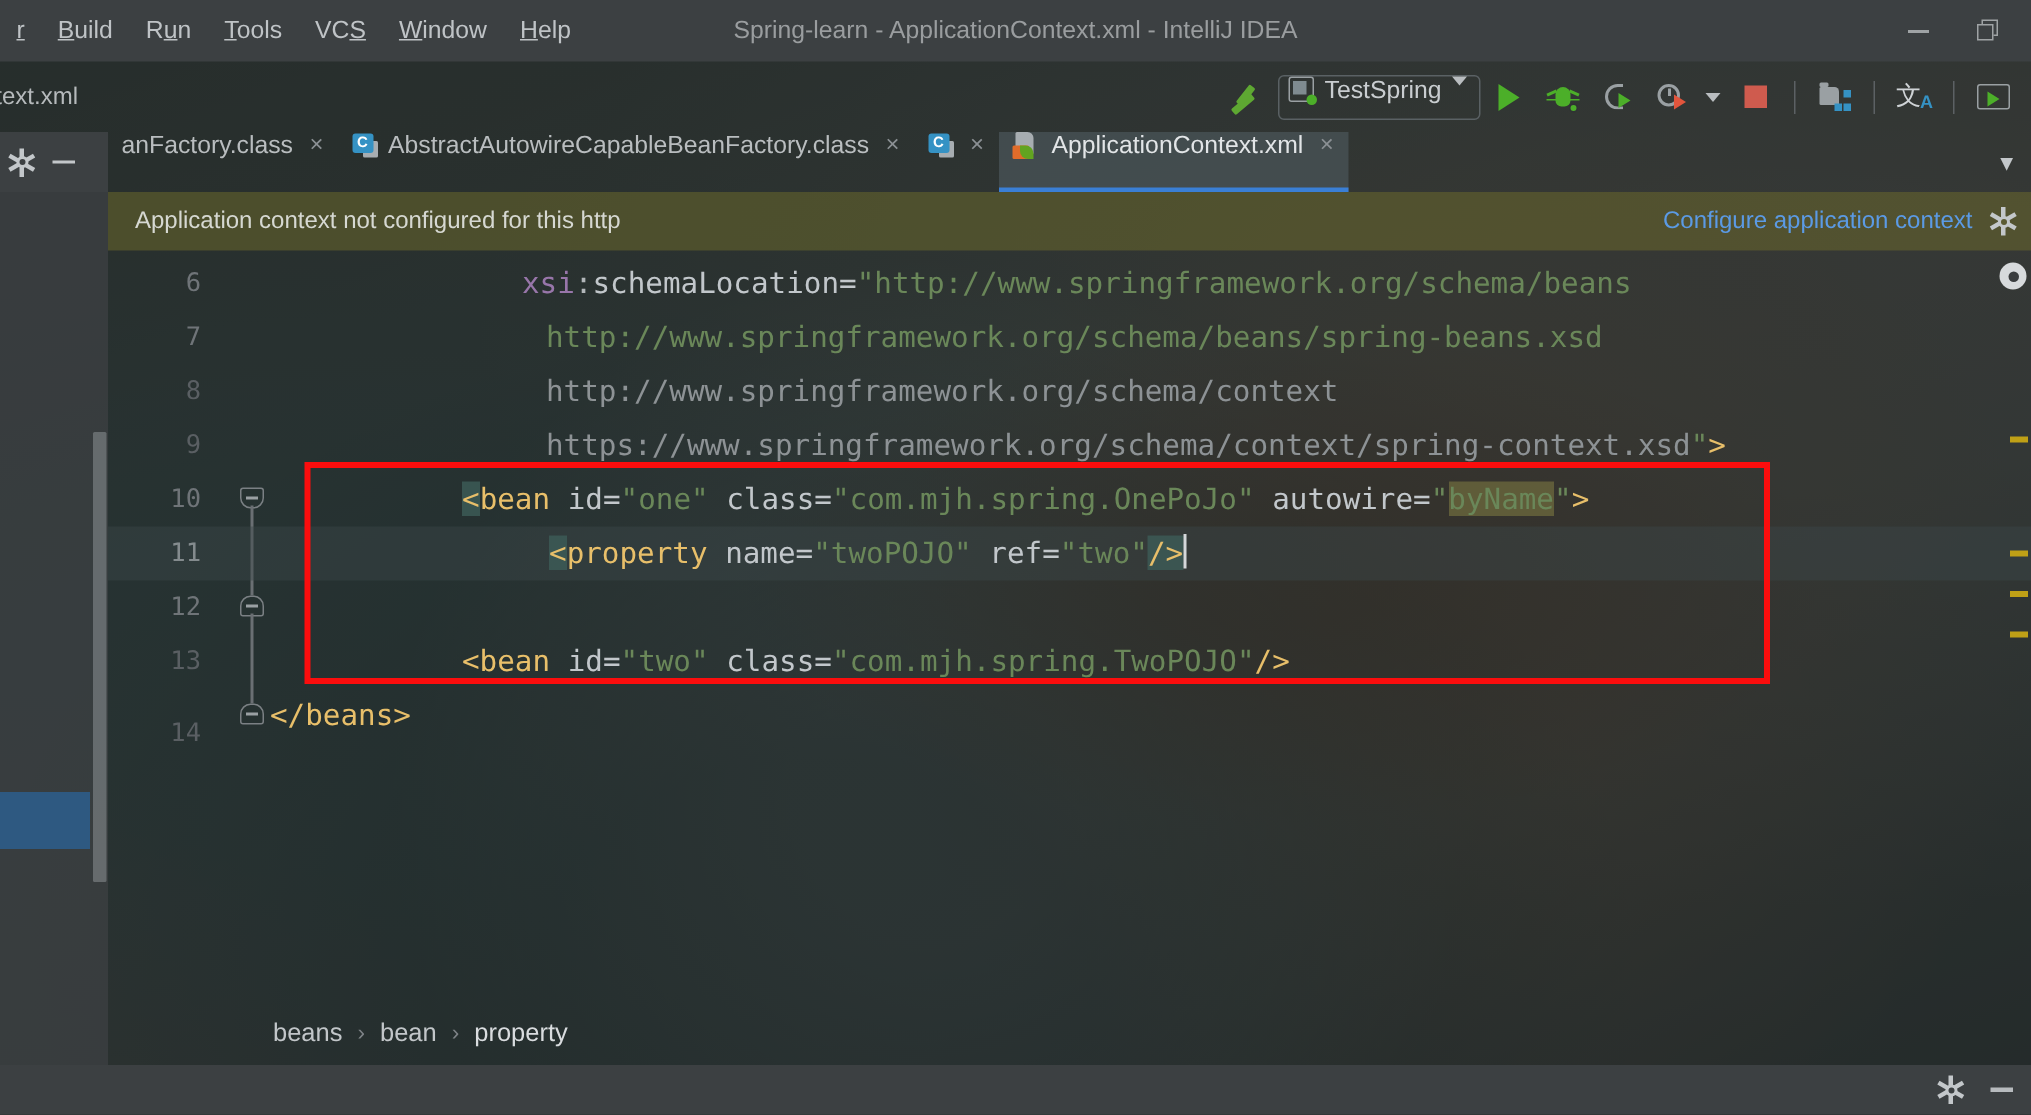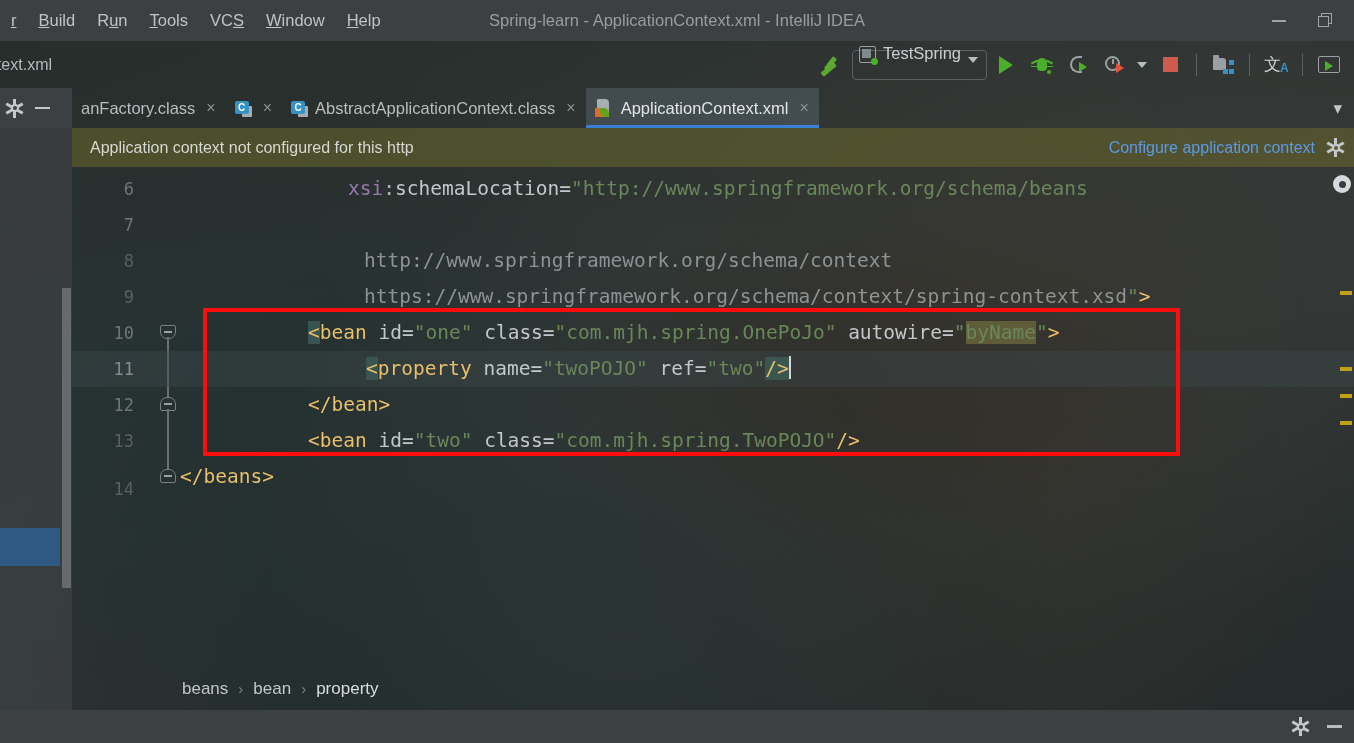--- a/index.html
+++ b/index.html
@@ -76,8 +76,8 @@
   }
 
   .runcfg{
-    display:flex; align-items:flex-end; gap:7px; height:30px;
-    border:1px solid #5a6164; border-radius:4px; padding:0 8px 16px 6px; margin-left:4px;
+    display:flex; align-items:flex-start; gap:7px; height:30px;
+    border:1px solid #5a6164; border-radius:4px; padding:0 8px 4px 6px; margin-left:4px;
   }
   .cfgicon{ position:relative; width:17px; height:17px; border:1.6px solid #9aa0a3; border-radius:2px; }
   .cfgicon:before{ content:""; position:absolute; left:2px; top:2px; width:9px; height:9px; background:#7f8b90; }

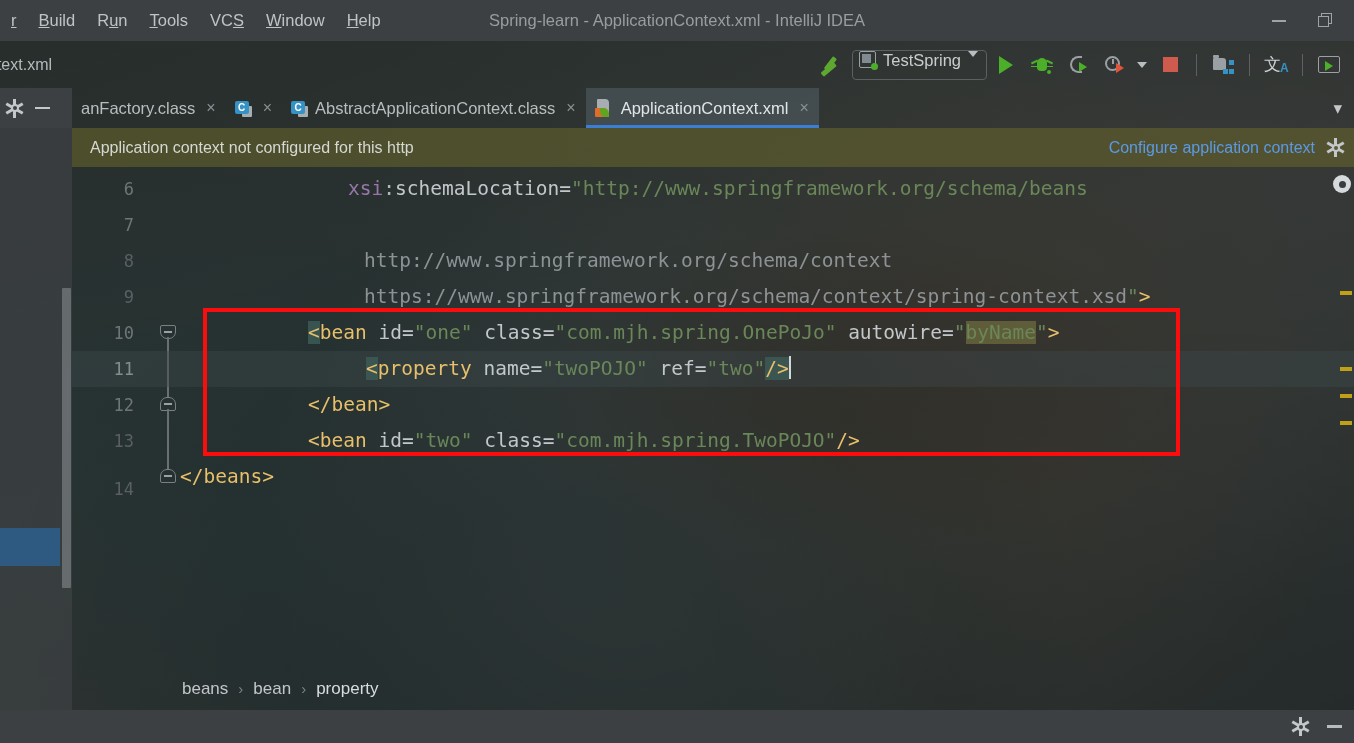--- a/index.html
+++ b/index.html
@@ -135,7 +135,7 @@
 
   .tabs{ display:flex; align-items:stretch; height:40px; flex:1; }
   .tab{
-    display:flex; align-items:center; gap:7px; padding:0 10px 0 9px; height:40px;
+    display:flex; align-items:flex-start; gap:7px; padding:0 10px 0 9px; height:40px;
     font-size:16.5px; color:#b9bdbf; white-space:nowrap; position:relative;
   }
   .tab.active{ background:rgba(74,84,88,0.75); color:#e2e5e7; }

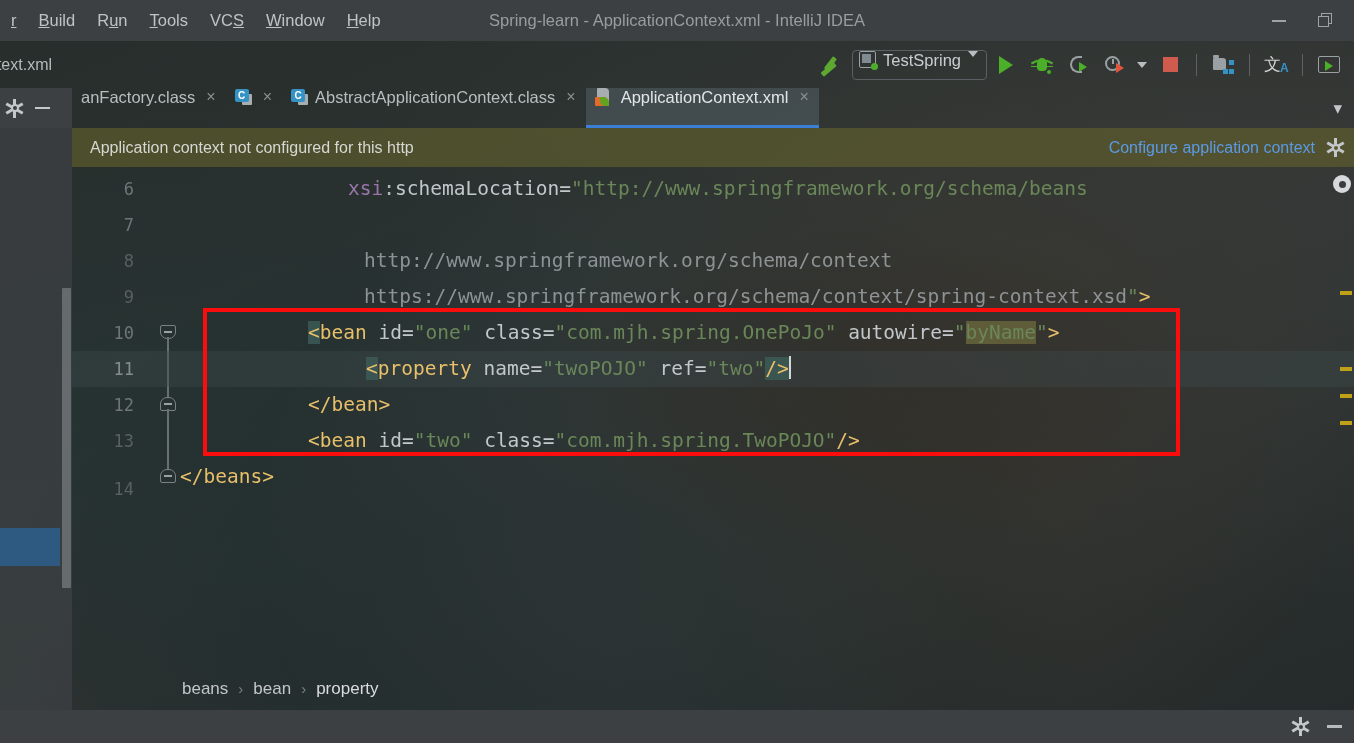--- a/index.html
+++ b/index.html
@@ -359,6 +359,7 @@
           <span class="pg"></span>
           <span class="cc">C</span>
         </span>
+        <span>AbstractAutowireCapableBeanFactory.class</span>
         <span class="tabx">×</span>
       </div>
       <div class="tab">

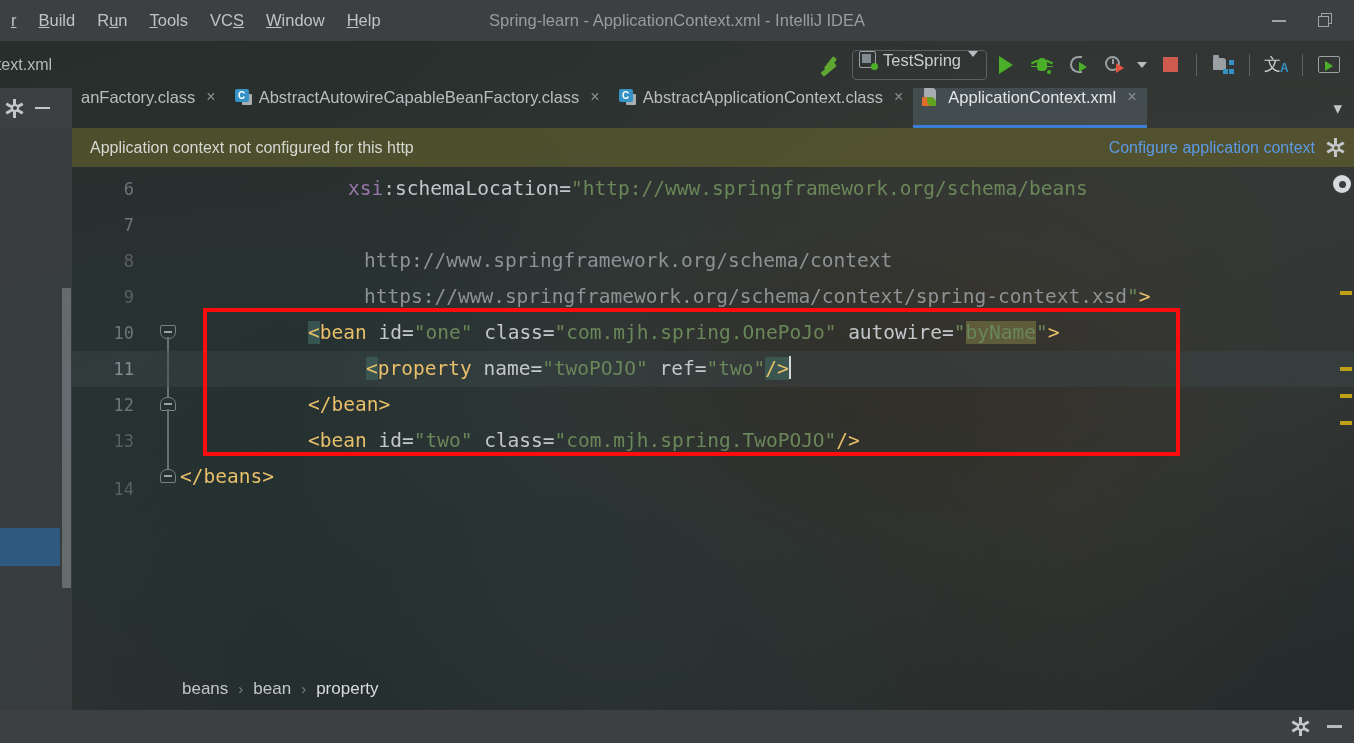--- a/index.html
+++ b/index.html
@@ -367,7 +367,6 @@
           <span class="pg"></span>
           <span class="cc">C</span>
         </span>
-        <span>AbstractApplicationContext.class</span>
         <span class="tabx">×</span>
       </div>
       <div class="tab active">

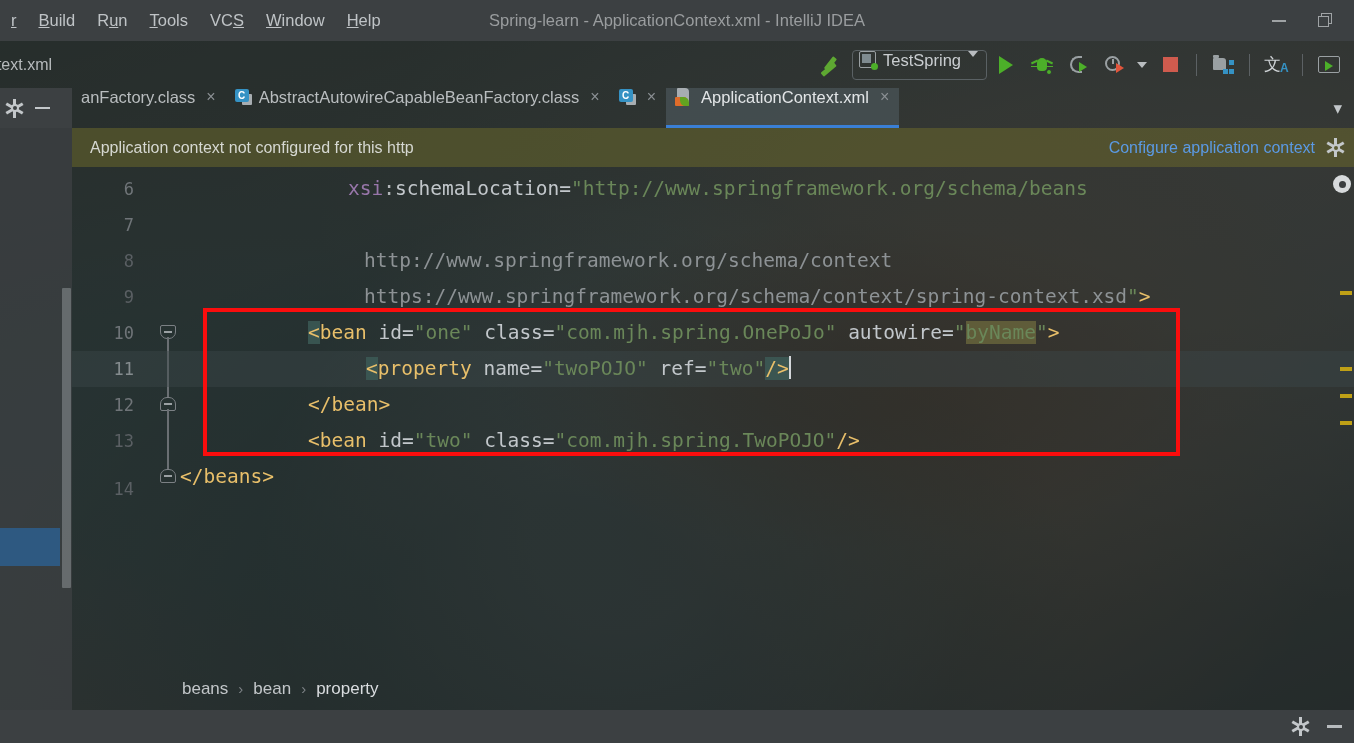--- a/index.html
+++ b/index.html
@@ -418,6 +418,7 @@
     </div>
   <div class="codearea" id="code-host">
       <div class="cline" style="top: 4px; padding-left: 168px;"><span class="t-ns" style="position: relative;">xsi</span><span class="t-plain" style="position: relative;">:</span><span class="t-attr" style="position: relative;">schemaLocation</span><span class="t-eq" style="position: relative;">=</span><span class="t-str" style="position: relative;">"http://www.springframework.org/schema/beans</span></div>
+      <div class="cline" style="top: 40px; padding-left: 184px;"><span class="t-str" style="position: relative;">http://www.springframework.org/schema/beans/spring-beans.xsd</span></div>
       <div class="cline" style="top: 112px; padding-left: 184px;"><span class="t-gray" style="position: relative;">https://www.springframework.org/schema/context/spring-context.xsd</span><span class="t-str" style="position: relative;">"</span><span class="t-tag" style="position: relative;">&gt;</span></div>
       <div class="cline" style="top: 76px; padding-left: 184px;"><span class="t-gray" style="position: relative;">http://www.springframework.org/schema/context</span></div>
       <div class="cline" style="top: 148px; padding-left: 128px;"><span class="t-tag hl-tag" style="position: relative;">&lt;</span><span class="t-tag" style="position: relative;">bean</span><span class="t-plain" style="position: relative;"> </span><span class="t-attr" style="position: relative;">id</span><span class="t-eq" style="position: relative;">=</span><span class="t-str" style="position: relative;">"one"</span><span class="t-plain" style="position: relative;"> </span><span class="t-attr" style="position: relative;">class</span><span class="t-eq" style="position: relative;">=</span><span class="t-str" style="position: relative;">"com.mjh.spring.OnePoJo"</span><span class="t-plain" style="position: relative;"> </span><span class="t-attr" style="position: relative;">autowire</span><span class="t-eq" style="position: relative;">=</span><span class="t-str" style="position: relative;">"</span><span class="t-str hl-use" style="position: relative;">byName</span><span class="t-str" style="position: relative;">"</span><span class="t-tag" style="position: relative;">&gt;</span></div>

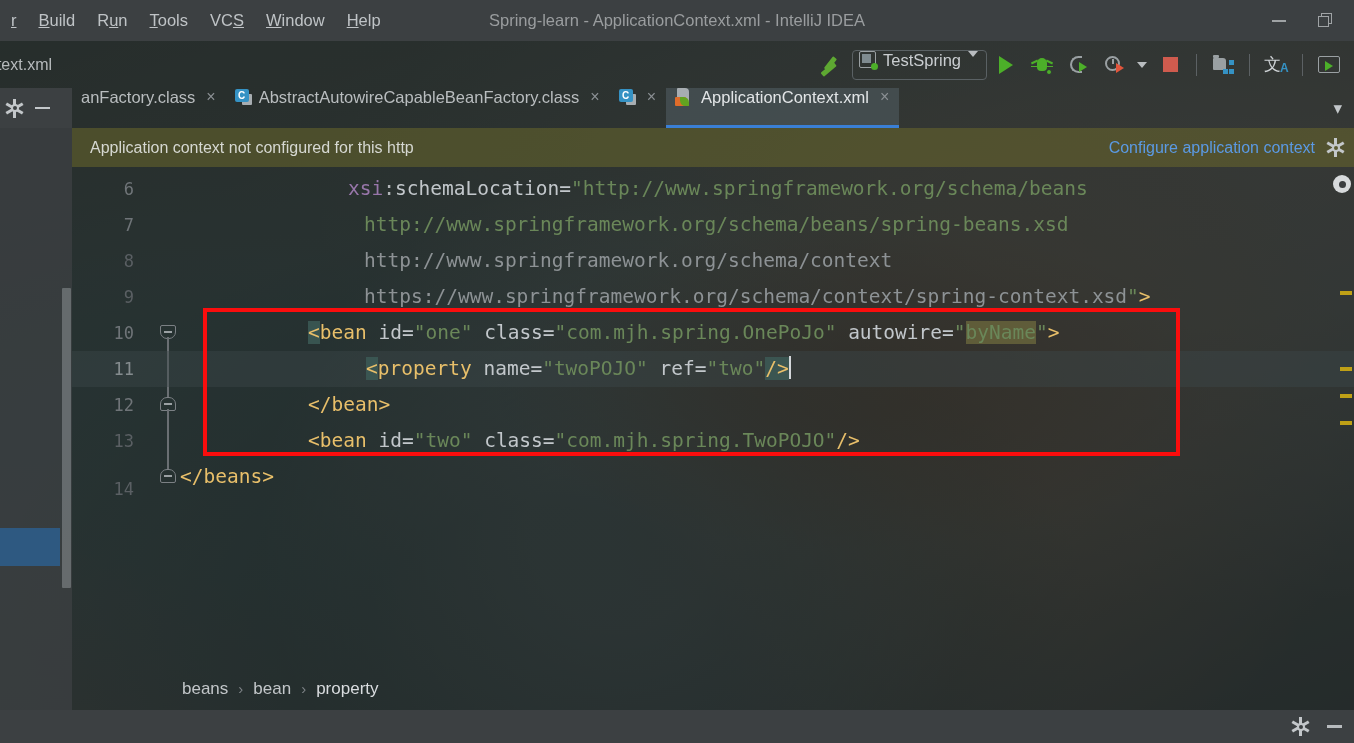--- a/index.html
+++ b/index.html
@@ -423,7 +423,6 @@
       <div class="cline" style="top: 76px; padding-left: 184px;"><span class="t-gray" style="position: relative;">http://www.springframework.org/schema/context</span></div>
       <div class="cline" style="top: 148px; padding-left: 128px;"><span class="t-tag hl-tag" style="position: relative;">&lt;</span><span class="t-tag" style="position: relative;">bean</span><span class="t-plain" style="position: relative;"> </span><span class="t-attr" style="position: relative;">id</span><span class="t-eq" style="position: relative;">=</span><span class="t-str" style="position: relative;">"one"</span><span class="t-plain" style="position: relative;"> </span><span class="t-attr" style="position: relative;">class</span><span class="t-eq" style="position: relative;">=</span><span class="t-str" style="position: relative;">"com.mjh.spring.OnePoJo"</span><span class="t-plain" style="position: relative;"> </span><span class="t-attr" style="position: relative;">autowire</span><span class="t-eq" style="position: relative;">=</span><span class="t-str" style="position: relative;">"</span><span class="t-str hl-use" style="position: relative;">byName</span><span class="t-str" style="position: relative;">"</span><span class="t-tag" style="position: relative;">&gt;</span></div>
       <div class="cline" style="top: 184px; padding-left: 186px;"><div class="cur-line-bg"></div><span class="t-tag hl-tag" style="position: relative;">&lt;</span><span class="t-tag" style="position: relative;">property</span><span class="t-plain" style="position: relative;"> </span><span class="t-attr" style="position: relative;">name</span><span class="t-eq" style="position: relative;">=</span><span class="t-str" style="position: relative;">"twoPOJO"</span><span class="t-plain" style="position: relative;"> </span><span class="t-attr" style="position: relative;">ref</span><span class="t-eq" style="position: relative;">=</span><span class="t-str" style="position: relative;">"two"</span><span class="t-tag hl-tag" style="position: relative;">/&gt;</span><span class="caret-bar" style="position: relative;"></span></div>
-      <div class="cline" style="top: 220px; padding-left: 128px;"><span class="t-tag" style="position: relative;">&lt;/bean&gt;</span></div>
       <div class="cline" style="top: 256px; padding-left: 128px;"><span class="t-tag" style="position: relative;">&lt;bean</span><span class="t-plain" style="position: relative;"> </span><span class="t-attr" style="position: relative;">id</span><span class="t-eq" style="position: relative;">=</span><span class="t-str" style="position: relative;">"two"</span><span class="t-plain" style="position: relative;"> </span><span class="t-attr" style="position: relative;">class</span><span class="t-eq" style="position: relative;">=</span><span class="t-str" style="position: relative;">"com.mjh.spring.TwoPOJO"</span><span class="t-tag" style="position: relative;">/&gt;</span></div>
       <div class="cline" style="top: 292px; padding-left: 0px;"><span class="t-tag" style="position: relative;">&lt;/beans&gt;</span></div>
     </div>

